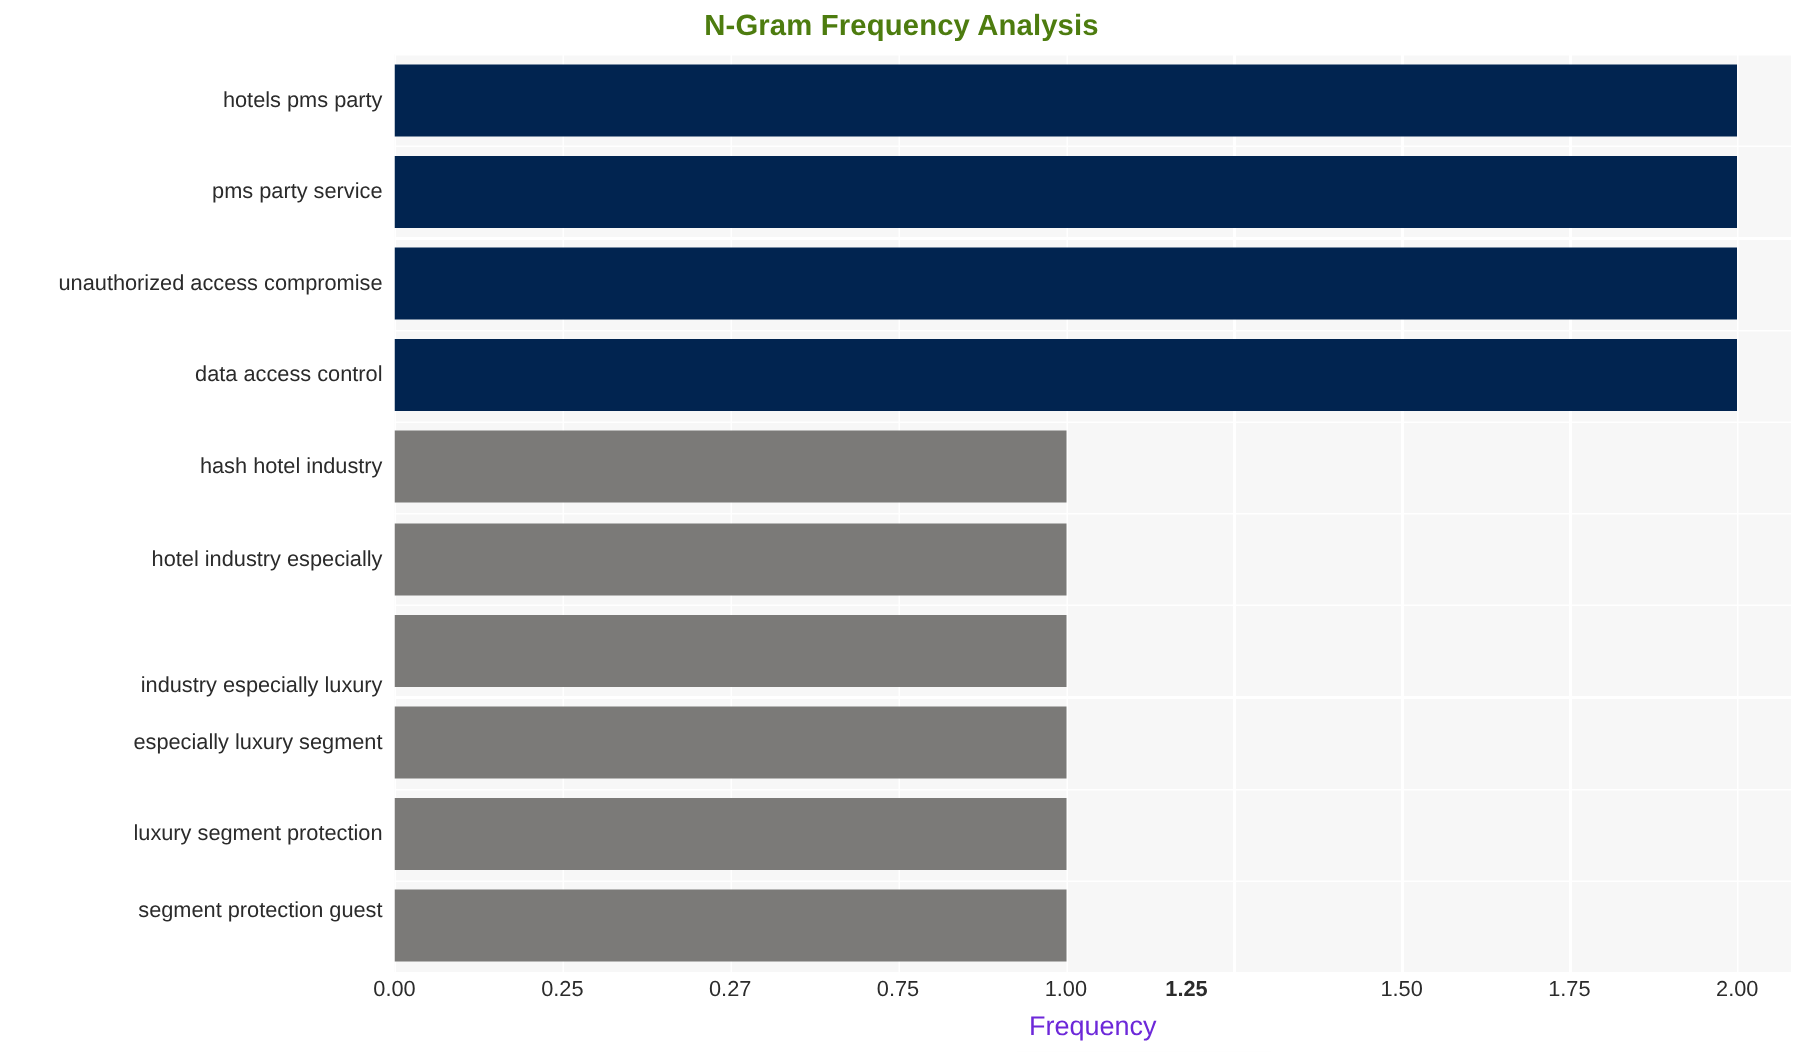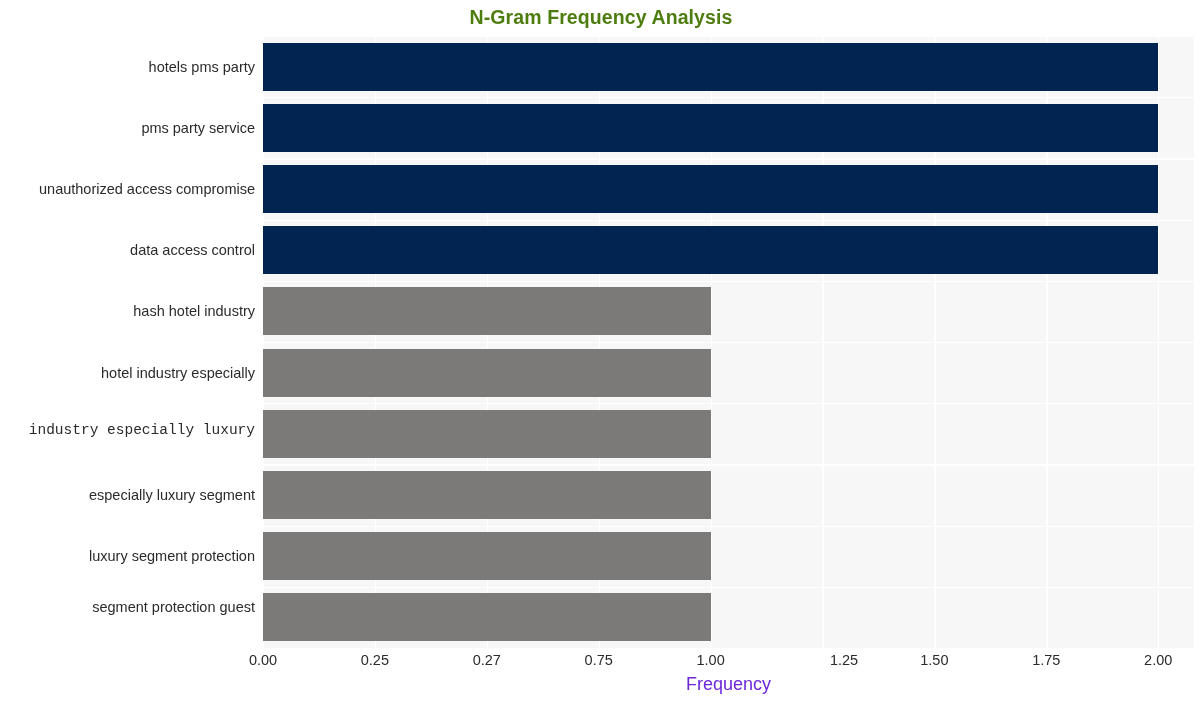--- a/index.html
+++ b/index.html
@@ -167,7 +167,7 @@
       <div class="ytick" style="top: 207.2px;">data access control</div>
       <div class="ytick" style="top: 268.4px;">hash hotel industry</div>
       <div class="ytick" style="top: 329.6px;">hotel industry especially</div>
-      <div class="ytick" style="top: 387px; font-family: Liberation Mono, monospace;">industry especially luxury</div>
+      <div class="ytick" style="top: 414px;">industry especially luxury</div>
       <div class="ytick" style="top: 452px; margin-left: 48px;">especially luxury segment</div>
       <div class="ytick" style="top: 513.2px;">luxury segment protection</div>
       <div class="ytick" style="top: 564px;">segment protection guest</div>

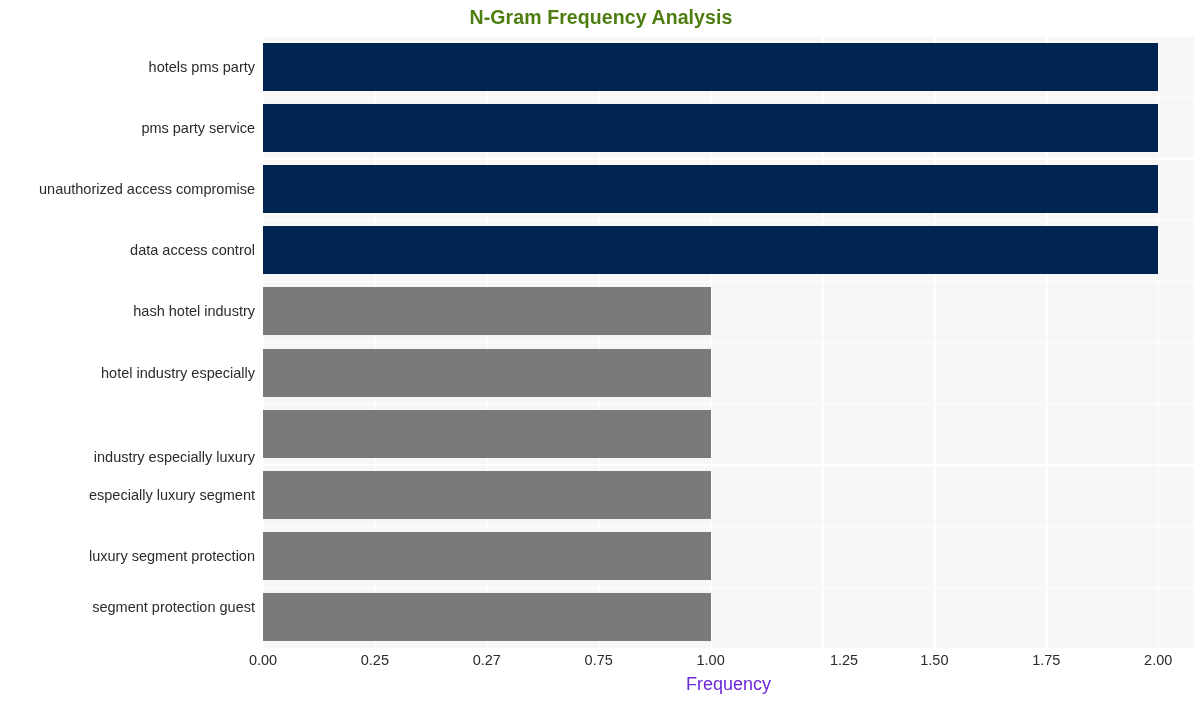--- a/index.html
+++ b/index.html
@@ -179,7 +179,7 @@
       <div class="xtick" style="left: 223.798px;">0.27</div>
       <div class="xtick" style="left: 335.697px;">0.75</div>
       <div class="xtick" style="left: 447.596px;">1.00</div>
-      <div class="xtick" style="left: 581px;">1.25</div>
+      <div class="xtick" style="left: 528px; font-weight: bold;">1.25</div>
       <div class="xtick" style="left: 671.394px;">1.50</div>
       <div class="xtick" style="left: 783.293px;">1.75</div>
       <div class="xtick" style="left: 895.192px;">2.00</div>

